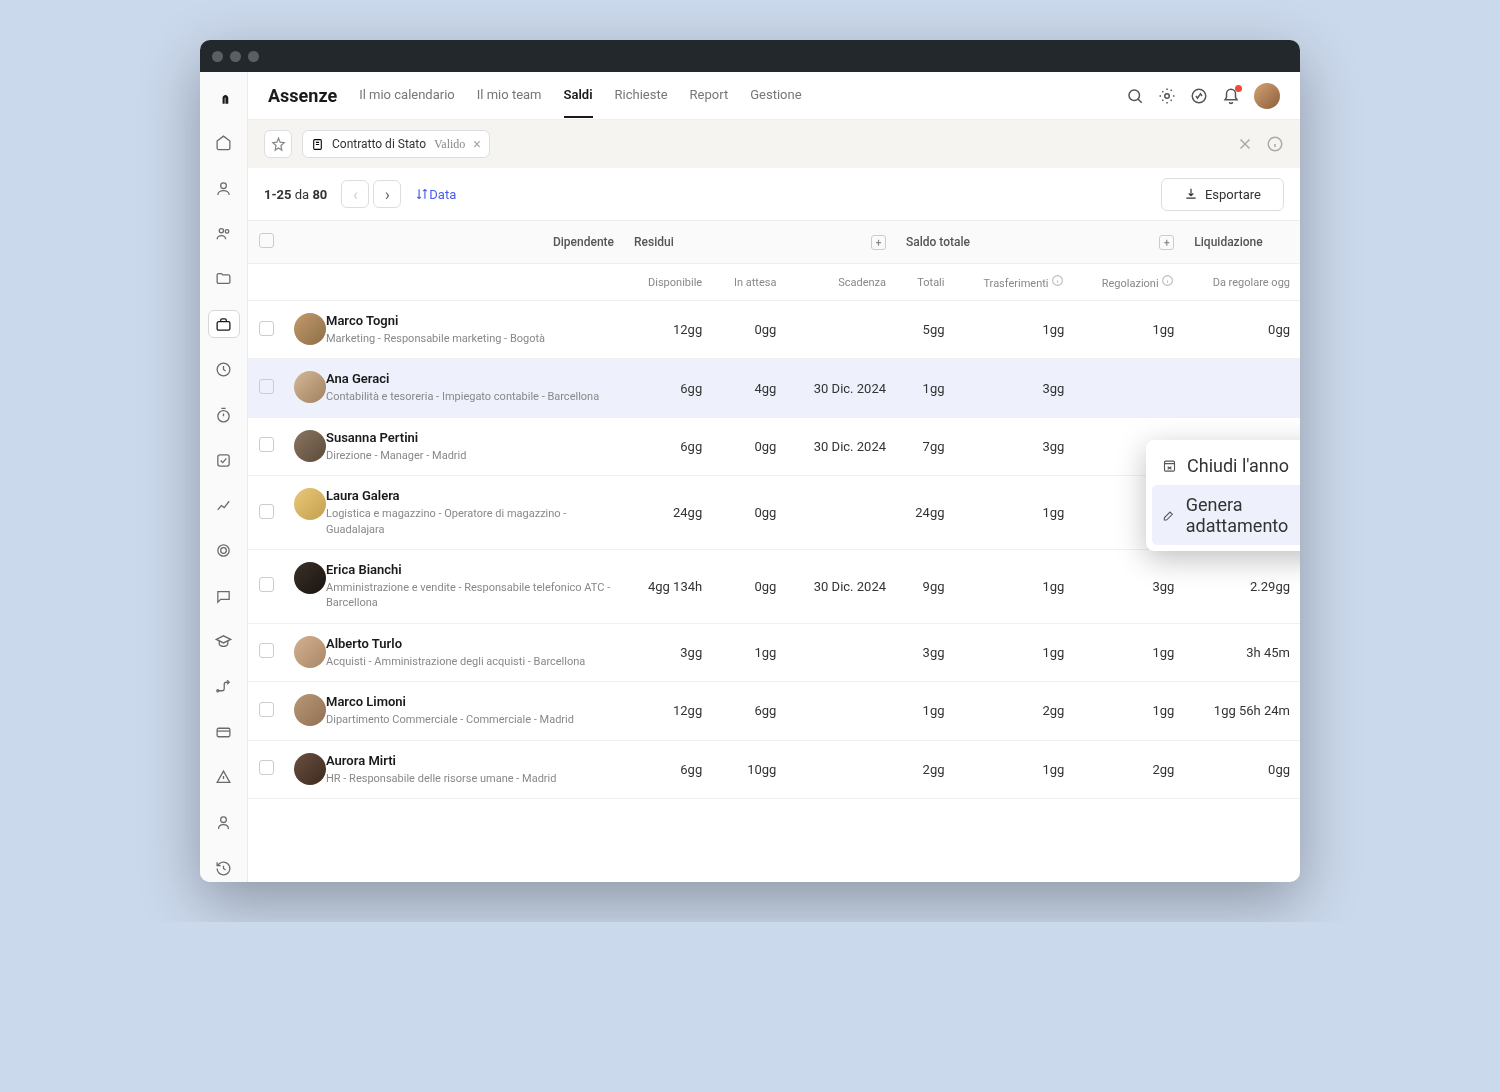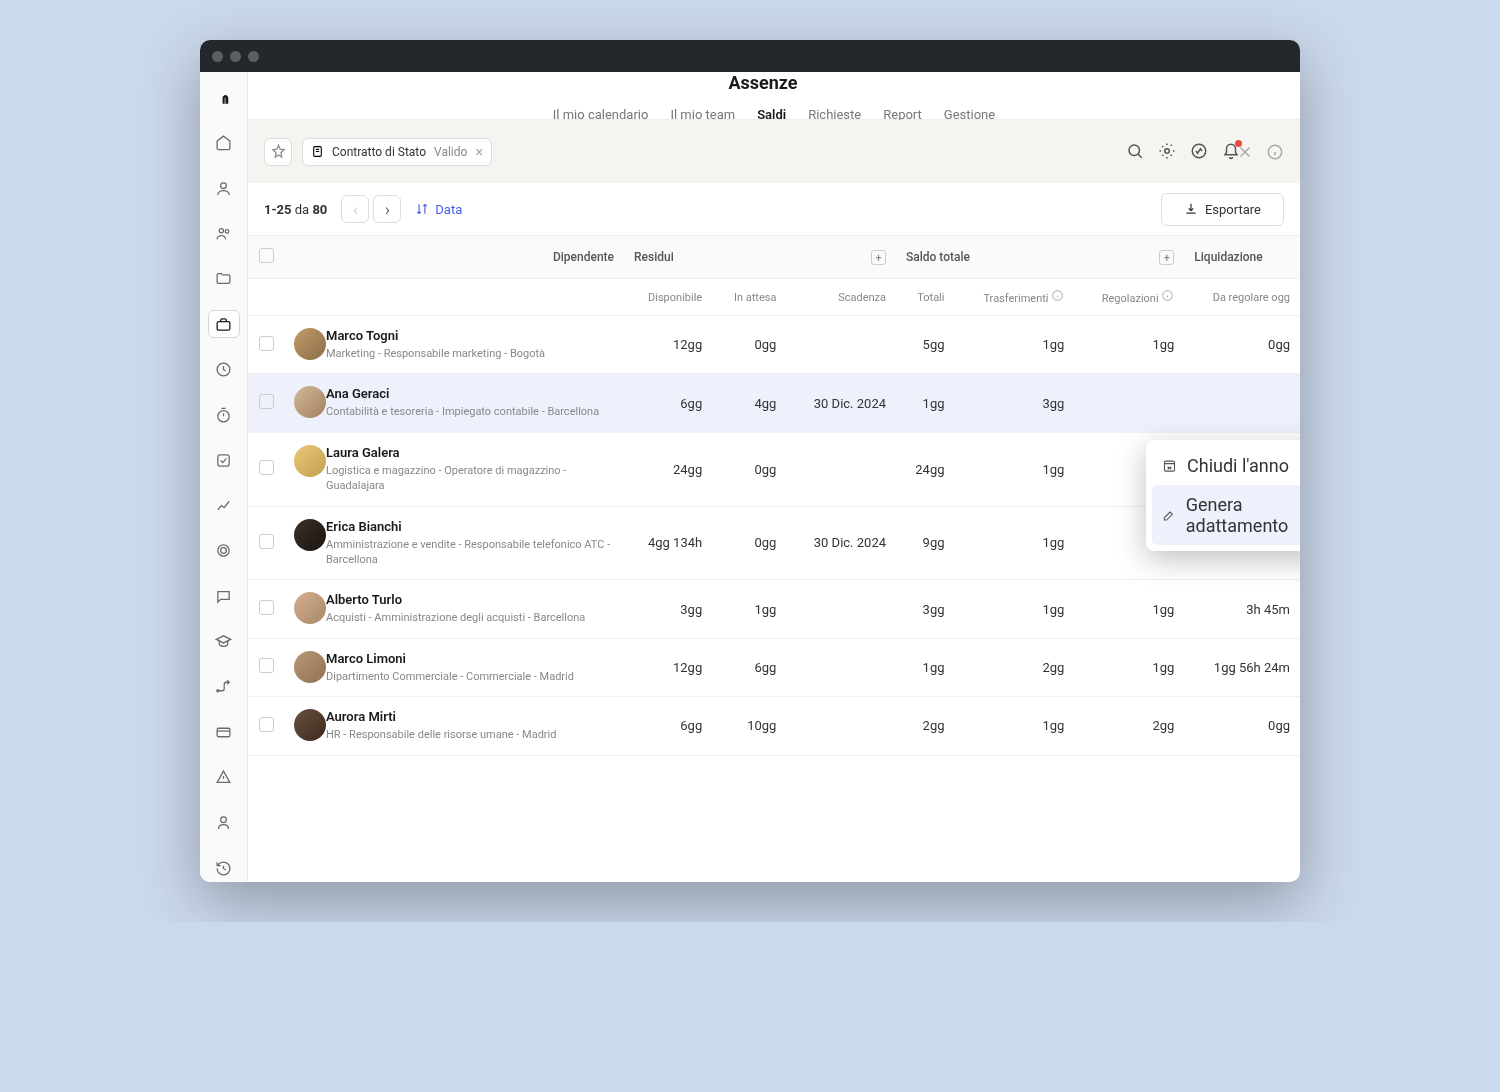--- a/index.html
+++ b/index.html
@@ -14,7 +14,7 @@
 .nav-icon.active { background: #fff; border: 1px solid #d8d8d8; color: #1a1a1a; }
 .nav-icon svg { width: 17px; height: 17px; }
 .main { flex: 1; display: flex; flex-direction: column; overflow: hidden; }
-.topbar { height: 48px; display: flex; align-items: center; padding: 0 20px; border-bottom: 1px solid #eee; flex-direction: column; }
+.topbar { height: 48px; display: flex; align-items: center; padding: 0 20px; border-bottom: 1px solid #eee; }
 .app-title { font-size: 18px; font-weight: 700; color: #1a1a1a; margin-right: 22px; }
 .tabs { display: flex; gap: 22px; }
 .tab { font-size: 13px; color: #777; cursor: pointer; padding: 14px 0; border-bottom: 2px solid transparent; }

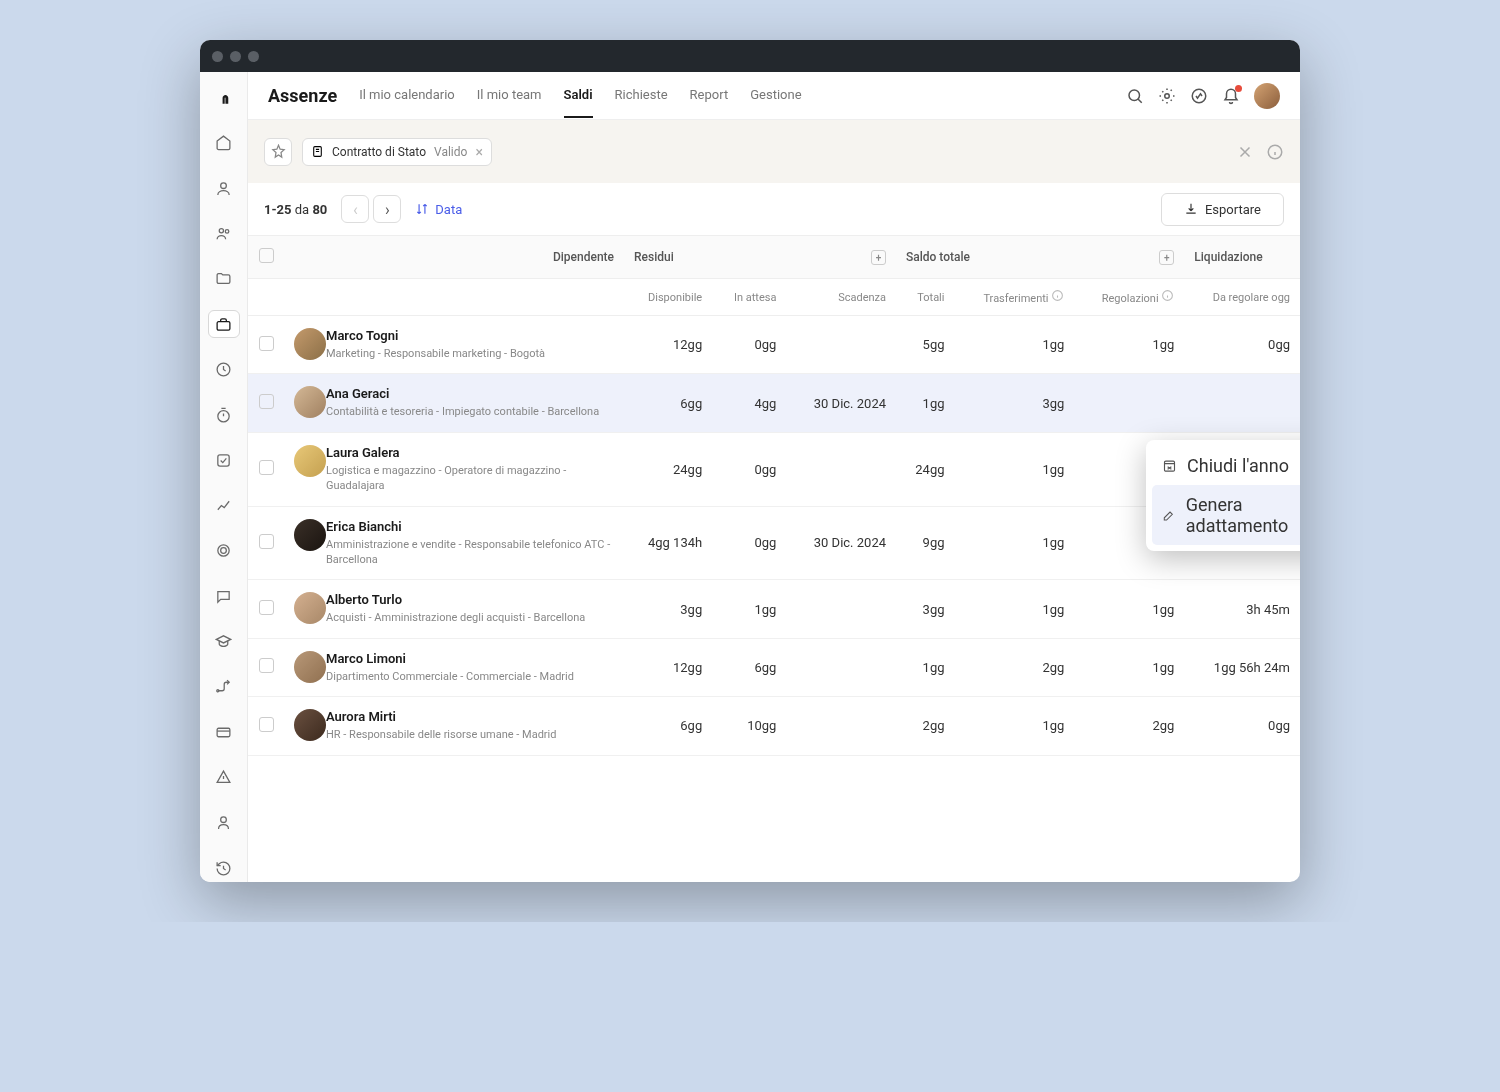--- a/index.html
+++ b/index.html
@@ -23,7 +23,7 @@
 .top-icon { width: 18px; height: 18px; color: #555; cursor: pointer; position: relative; }
 .notif-dot { position: absolute; top: -2px; right: -2px; width: 7px; height: 7px; background: #e74c3c; border-radius: 50%; }
 .avatar-sm { width: 26px; height: 26px; border-radius: 50%; background: linear-gradient(135deg,#d4a373,#8b5e3c); }
-.filterbar { height: 63px; background: #f6f4f0; display: flex; align-items: center; padding: 0 16px; gap: 10px; }
+.filterbar { height: 48px; background: #f6f4f0; display: flex; align-items: center; padding: 0 16px; gap: 10px; }
 .star-btn { width: 28px; height: 28px; border: 1px solid #ddd; border-radius: 6px; display: flex; align-items: center; justify-content: center; background: #fff; cursor: pointer; color: #888; }
 .chip { display: flex; align-items: center; gap: 8px; background: #fff; border: 1px solid #ddd; border-radius: 6px; padding: 5px 8px; font-size: 12px; }
 .chip-label { color: #333; }

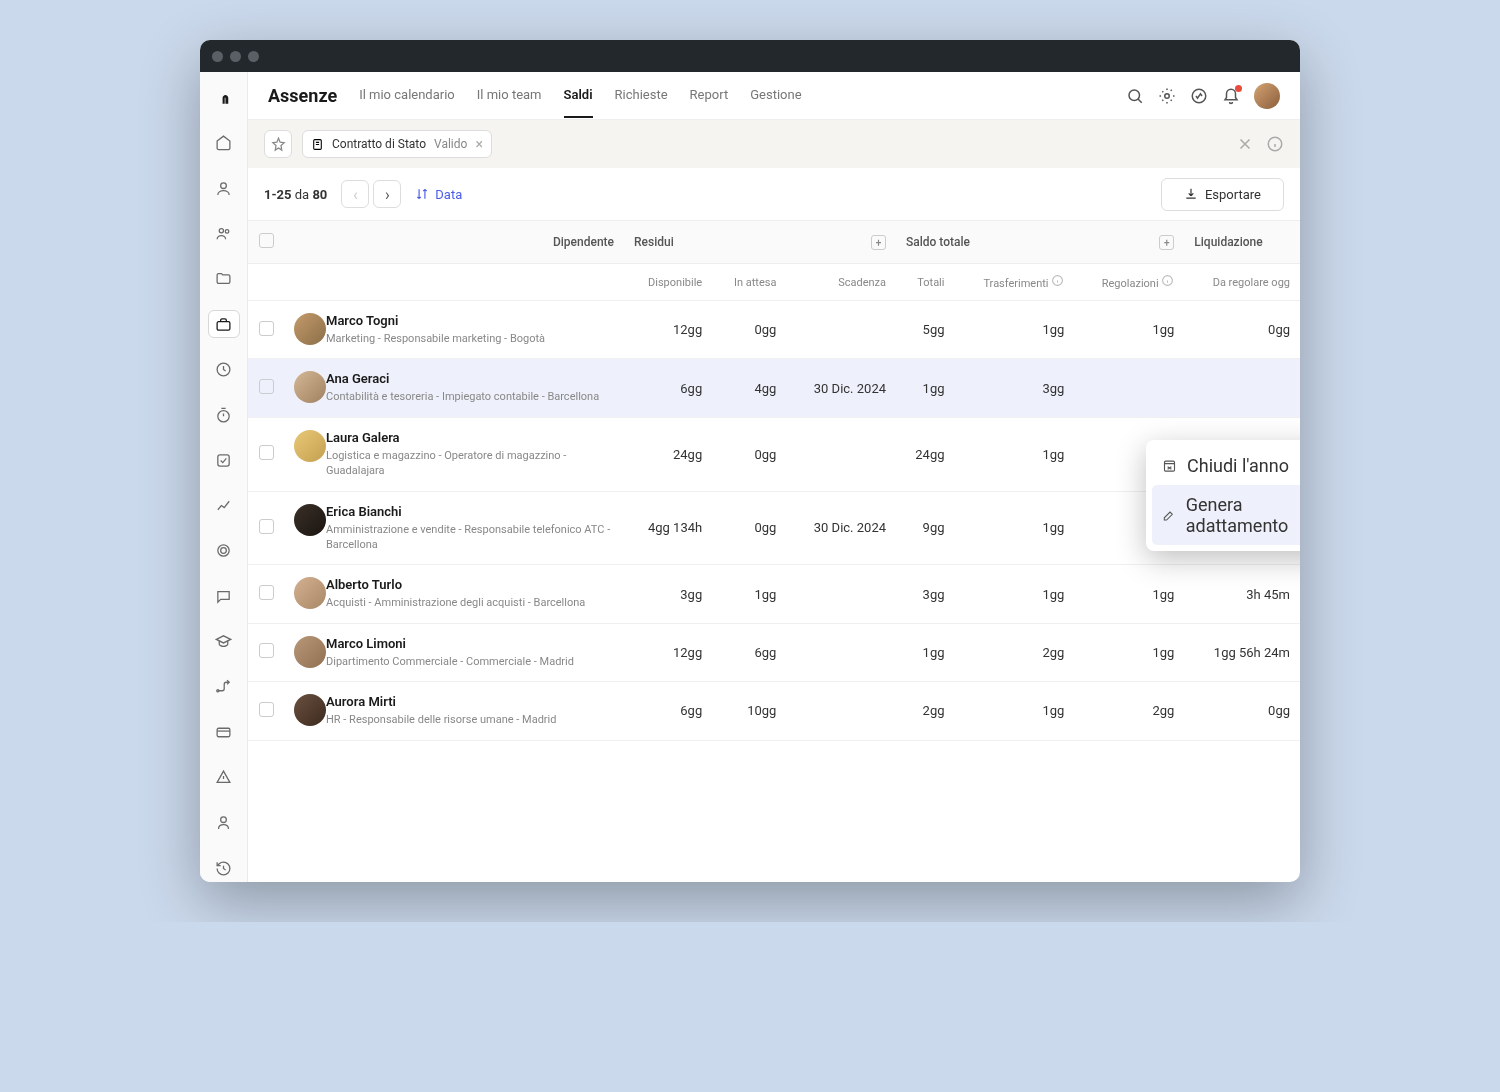--- a/index.html
+++ b/index.html
@@ -27,7 +27,7 @@
 .star-btn { width: 28px; height: 28px; border: 1px solid #ddd; border-radius: 6px; display: flex; align-items: center; justify-content: center; background: #fff; cursor: pointer; color: #888; }
 .chip { display: flex; align-items: center; gap: 8px; background: #fff; border: 1px solid #ddd; border-radius: 6px; padding: 5px 8px; font-size: 12px; }
 .chip-label { color: #333; }
-.chip-val { color: #888; }
+.chip-val { color: #888; font-family: Liberation Serif, serif; }
 .chip-x { color: #aaa; cursor: pointer; font-size: 14px; }
 .filterbar-right { margin-left: auto; display: flex; align-items: center; gap: 12px; }
 .ghost-icon { width: 18px; height: 18px; color: #aaa; cursor: pointer; }

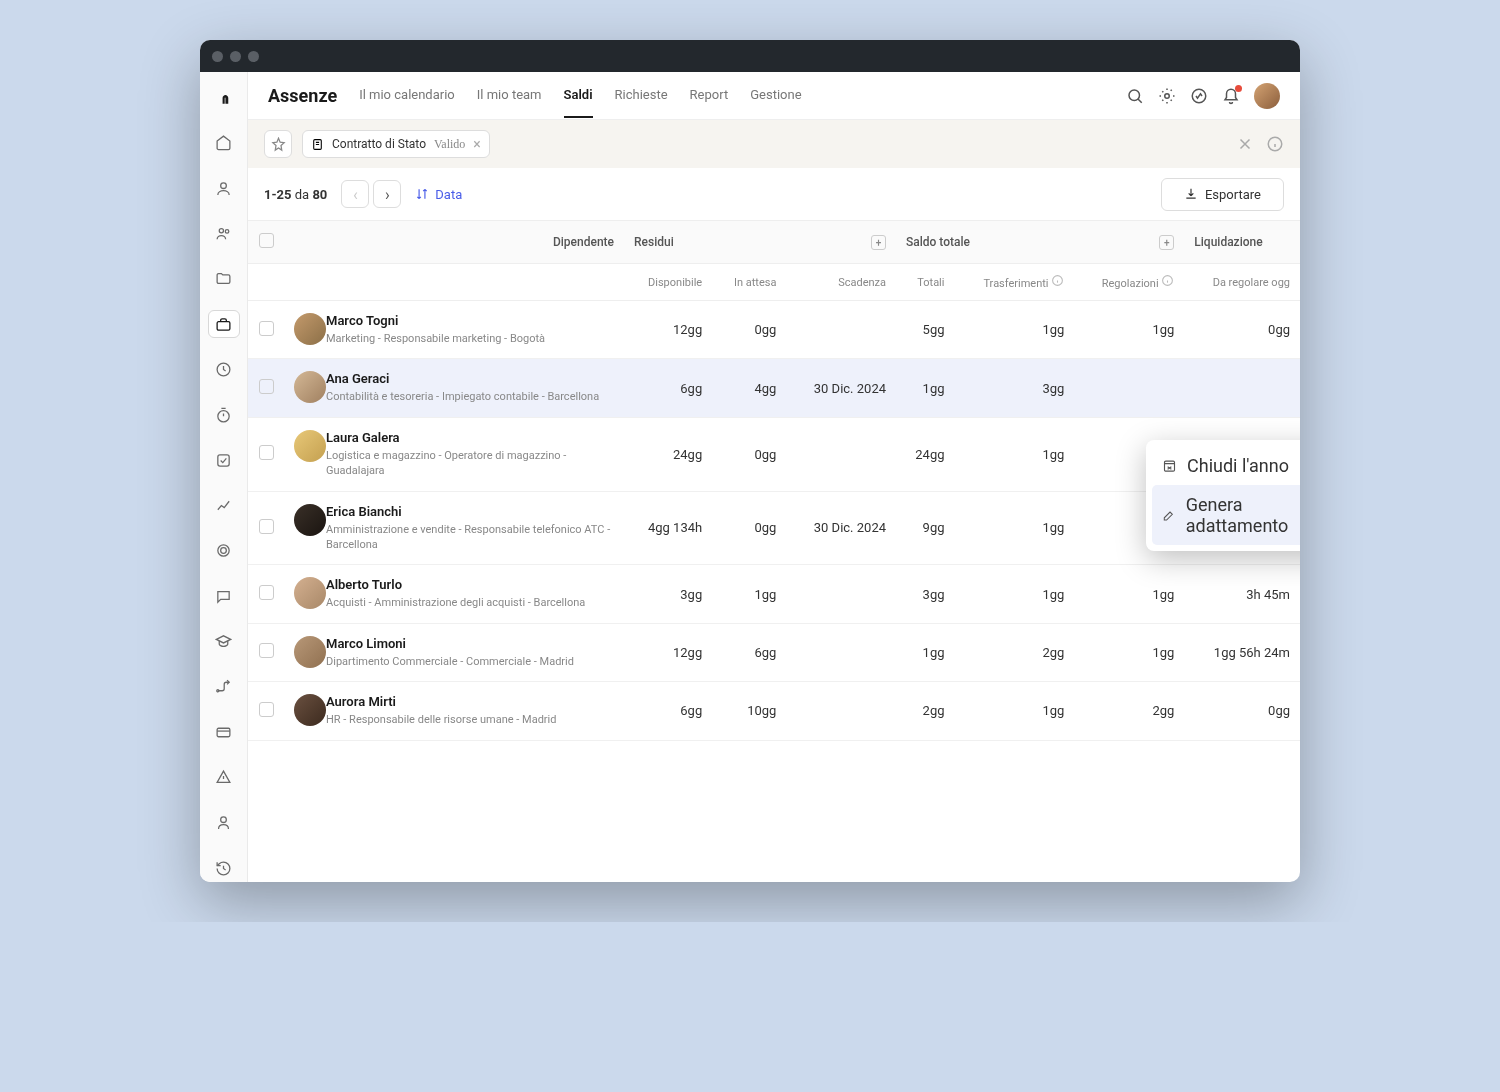--- a/index.html
+++ b/index.html
@@ -37,7 +37,7 @@
 .pager-btns { display: flex; gap: 4px; }
 .pg-btn { width: 28px; height: 28px; border: 1px solid #ddd; border-radius: 6px; display: flex; align-items: center; justify-content: center; background: #fff; cursor: pointer; color: #555; }
 .pg-btn.disabled { color: #ccc; cursor: default; }
-.sort-btn { display: flex; align-items: center; gap: 6px; font-size: 13px; color: #4a5de8; cursor: pointer; }
+.sort-btn { display: flex; align-items: center; font-size: 13px; color: #4a5de8; cursor: pointer; }
 .export-btn { margin-left: auto; display: flex; align-items: center; gap: 7px; border: 1px solid #ddd; border-radius: 6px; padding: 8px 22px; font-size: 13px; background: #fff; cursor: pointer; color: #333; }
 .table-wrap { flex: 1; overflow: hidden; }
 table { width: 100%; border-collapse: collapse; }

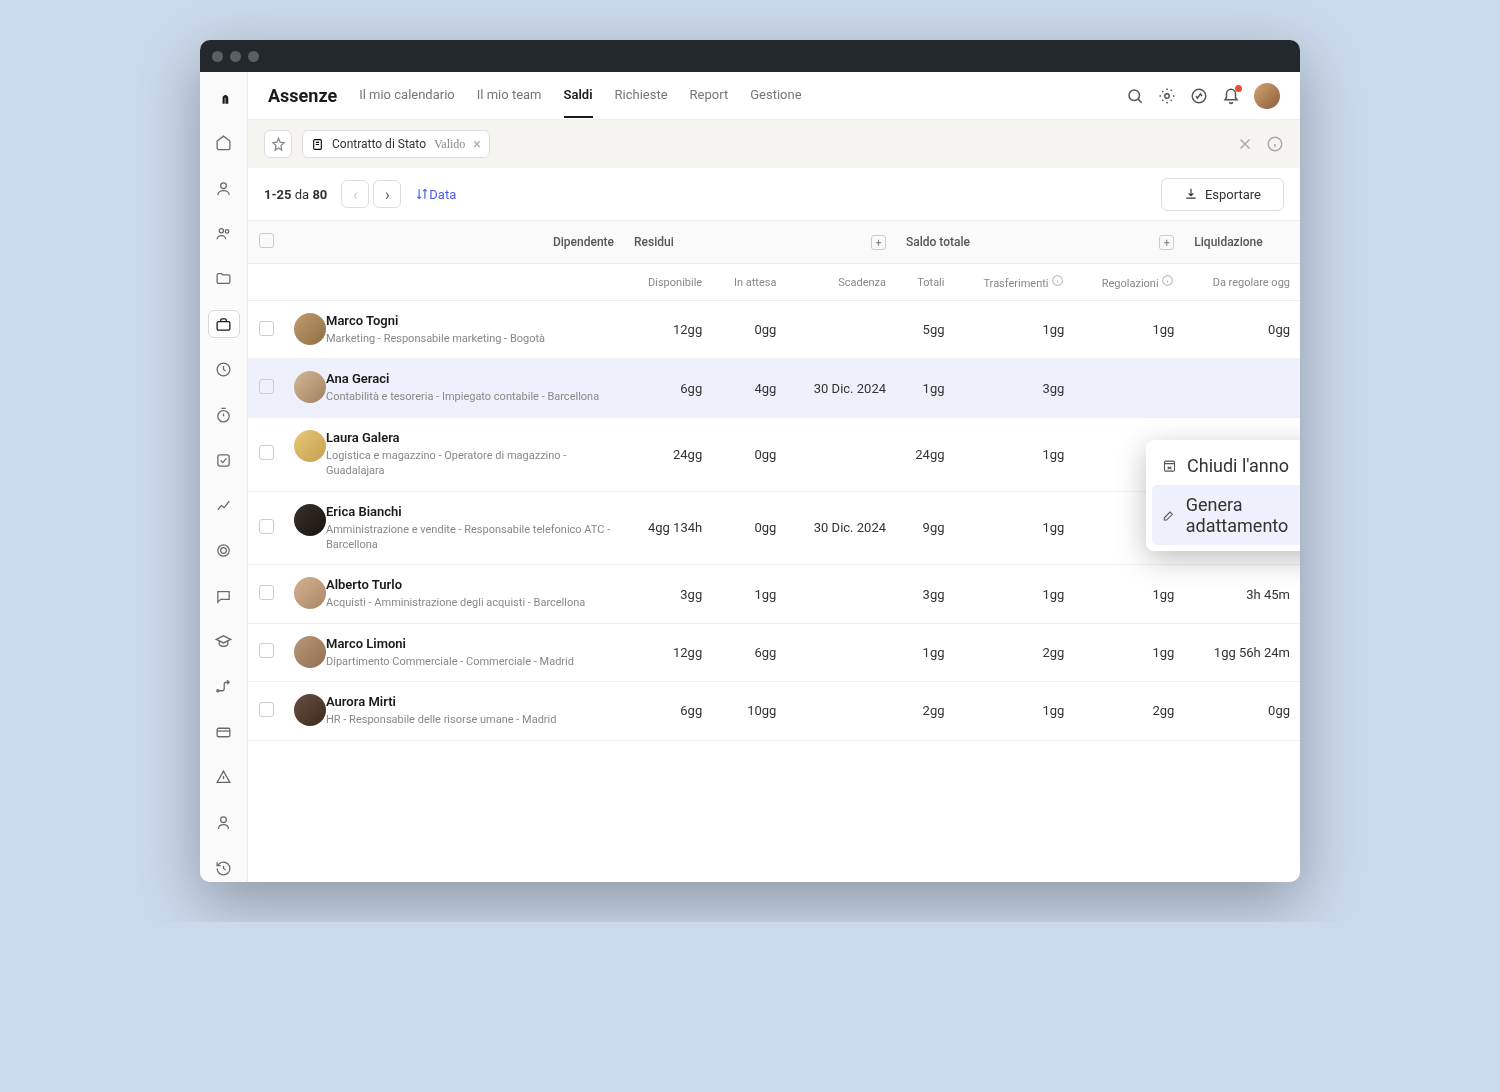--- a/index.html
+++ b/index.html
@@ -343,6 +343,25 @@
     <td><span class="chk"></span></td>
     <td class="emp-cell">
                   <div class="emp">
+      <div class="emp-av" style="background:linear-gradient(135deg,#8a7560,#5c4a3a)"></div>
+      <div>
+                      <div class="emp-name">Susanna Pertini</div>
+      <div class="emp-sub">Direzione - Manager - Madrid</div>
+                    </div>
+    </div>
+                </td>
+    <td>6gg</td>
+    <td>0gg</td>
+    <td>30 Dic. 2024</td>
+    <td>7gg</td>
+    <td>3gg</td>
+    <td></td>
+    <td></td>
+              </tr>
+              <tr>
+    <td><span class="chk"></span></td>
+    <td class="emp-cell">
+                  <div class="emp">
       <div class="emp-av" style="background:linear-gradient(135deg,#e8c878,#c4a050)"></div>
       <div>
                       <div class="emp-name">Laura Galera</div>

